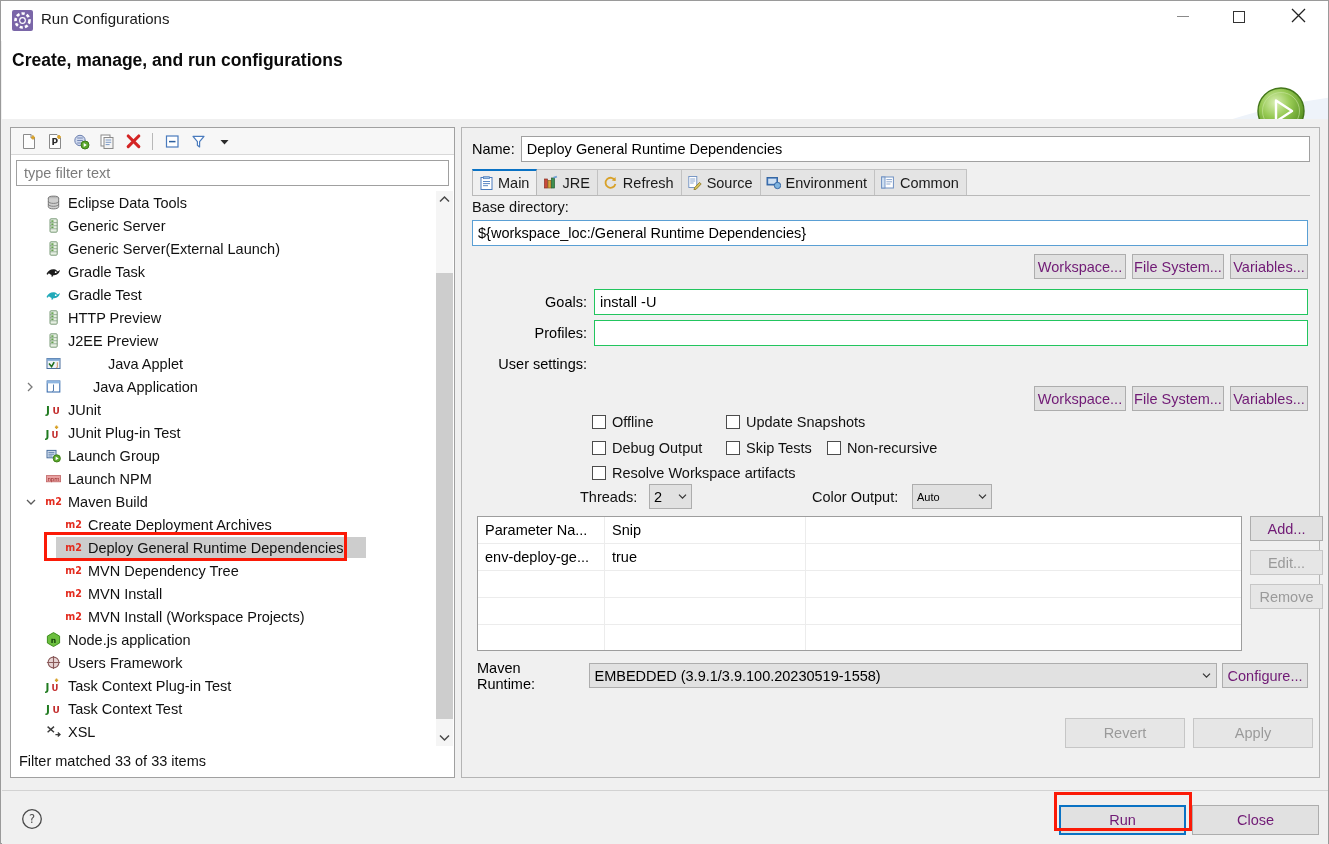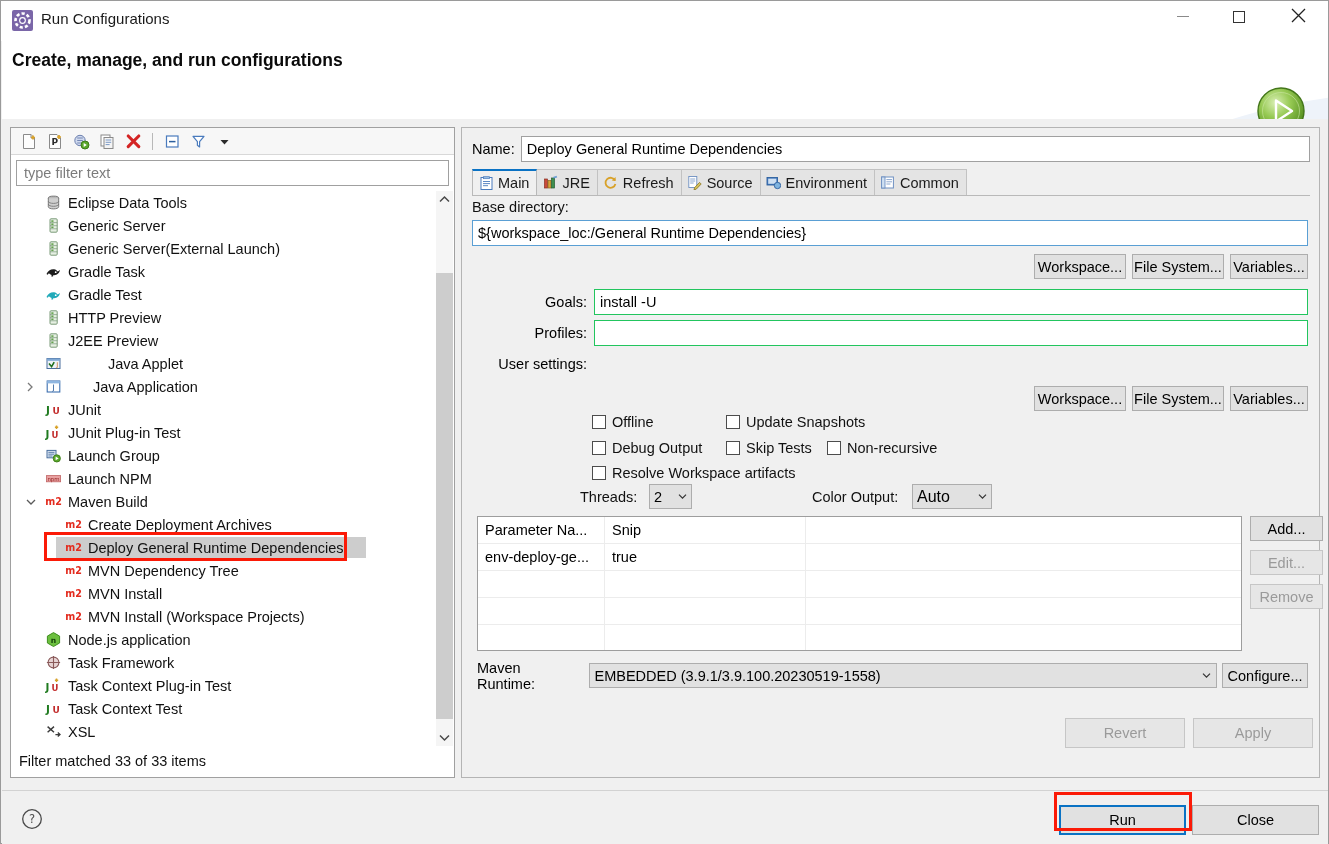--- a/index.html
+++ b/index.html
@@ -171,7 +171,7 @@
   .btn {
     background: #e1e1e1; border: 1px solid #adadad;
     font-family: "Liberation Sans", sans-serif; font-size: 14.5px;
-    color: #000000; text-align: center; display: flex;
+    color: #701a75; text-align: center; display: flex;
     align-items: center; justify-content: center; white-space: nowrap;
   }
   .btn.disabled { color: #9a9a9a; background: #e6e6e6; border-color: #c6c6c6; }

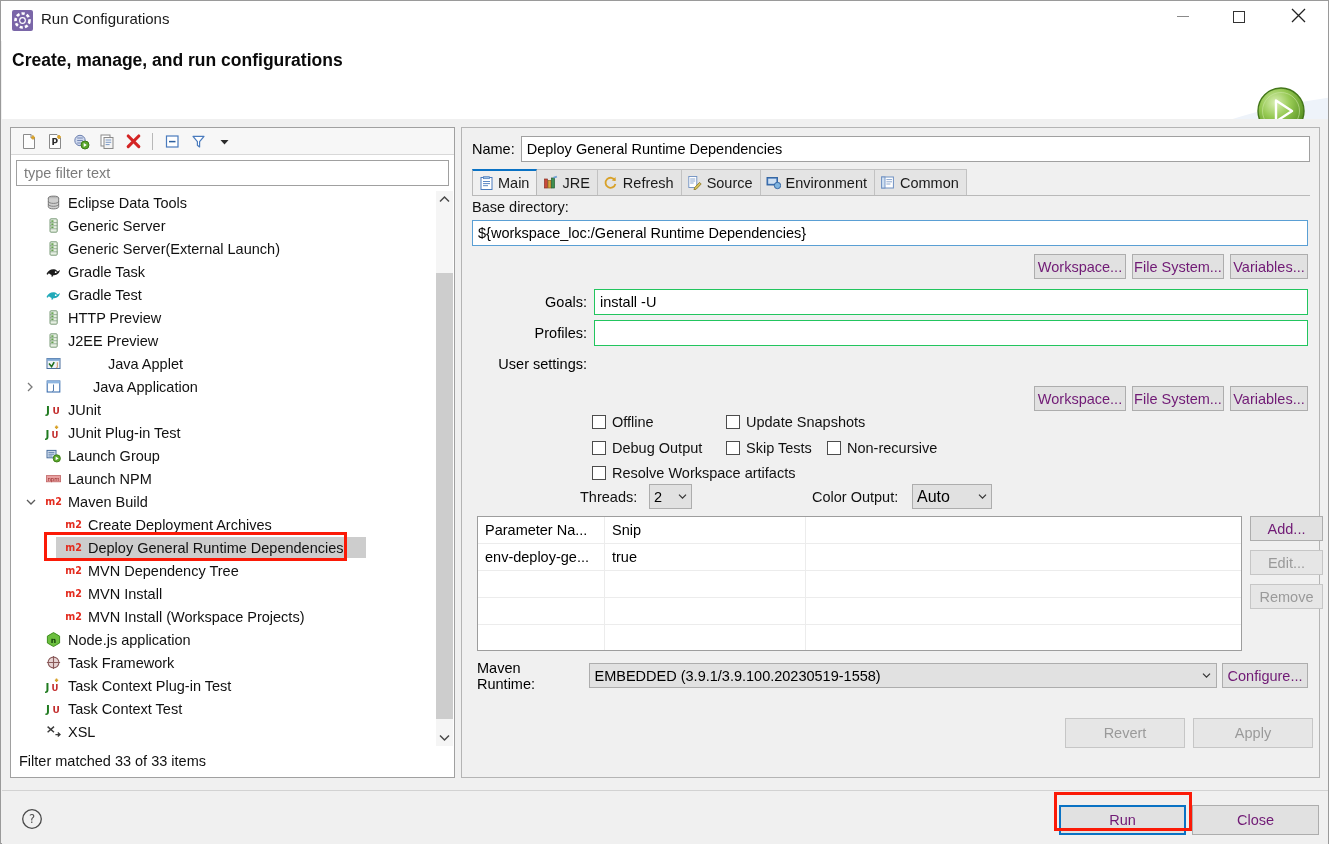--- a/index.html
+++ b/index.html
@@ -219,7 +219,7 @@
   #color-select {
     position: absolute; left: 440px; top: 288px; width: 80px; height: 25px;
     background: #e1e1e1; border: 1px solid #adadad;
-    display: flex; align-items: center; padding: 0 4px; font-size: 16px;
+    display: flex; align-items: center; padding: 0 4px; font-size: 11px;
   }
   .sel-caret { margin-left: auto; font-size: 9px; color: #333; }
 

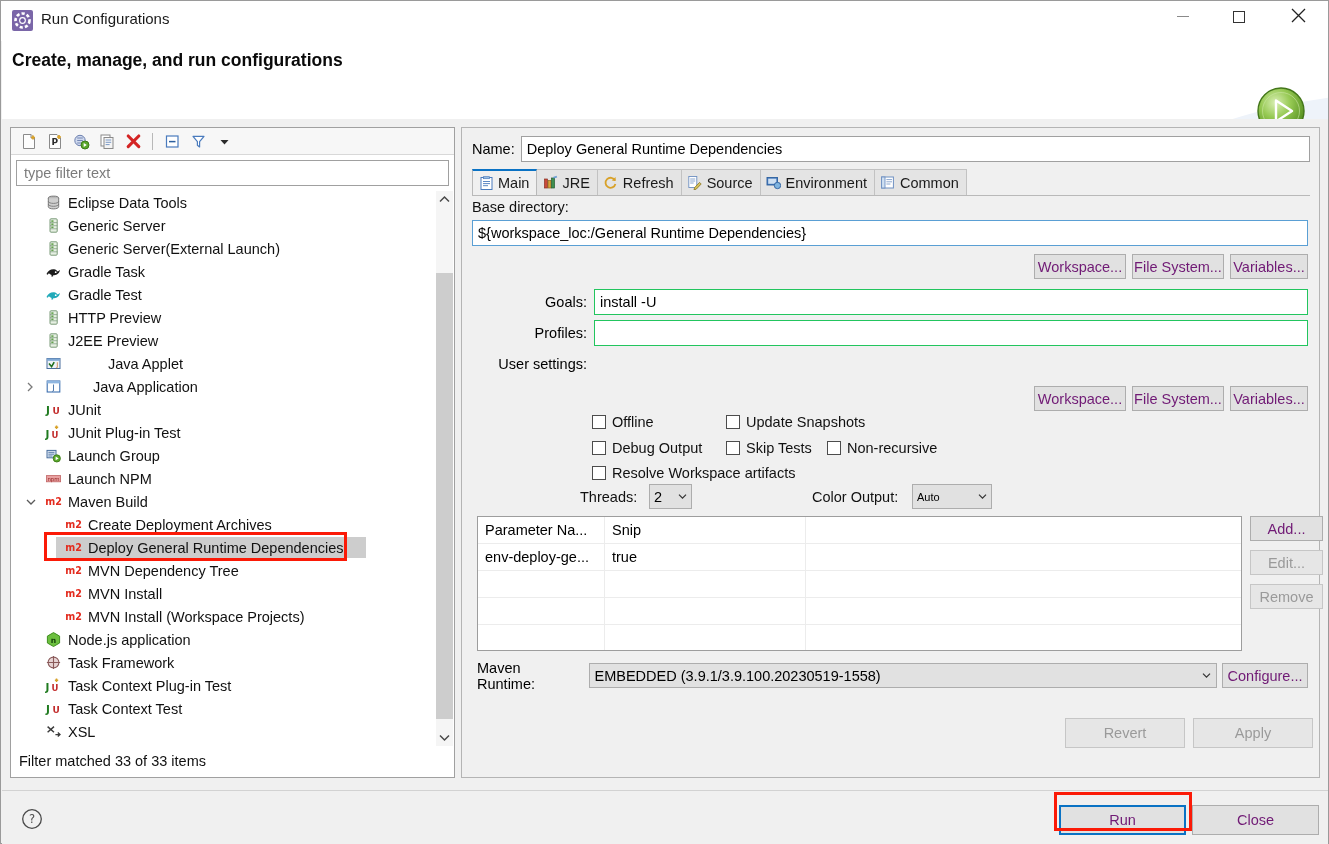--- a/index.html
+++ b/index.html
@@ -598,7 +598,7 @@
                 <path d="M8.5,1.9 v13.2 M1.9,8.5 h13.2" stroke="#8a5a5a" stroke-width="1.1"></path>
               </svg>
             </span>
-            <span class="tree-label" style="position: relative;">Task Framework</span>
+            <span class="tree-label" style="position: relative;">Users Framework</span>
           </div>
           <div class="tree-row indent1">
             <span class="tree-icon" style="position: relative;">

